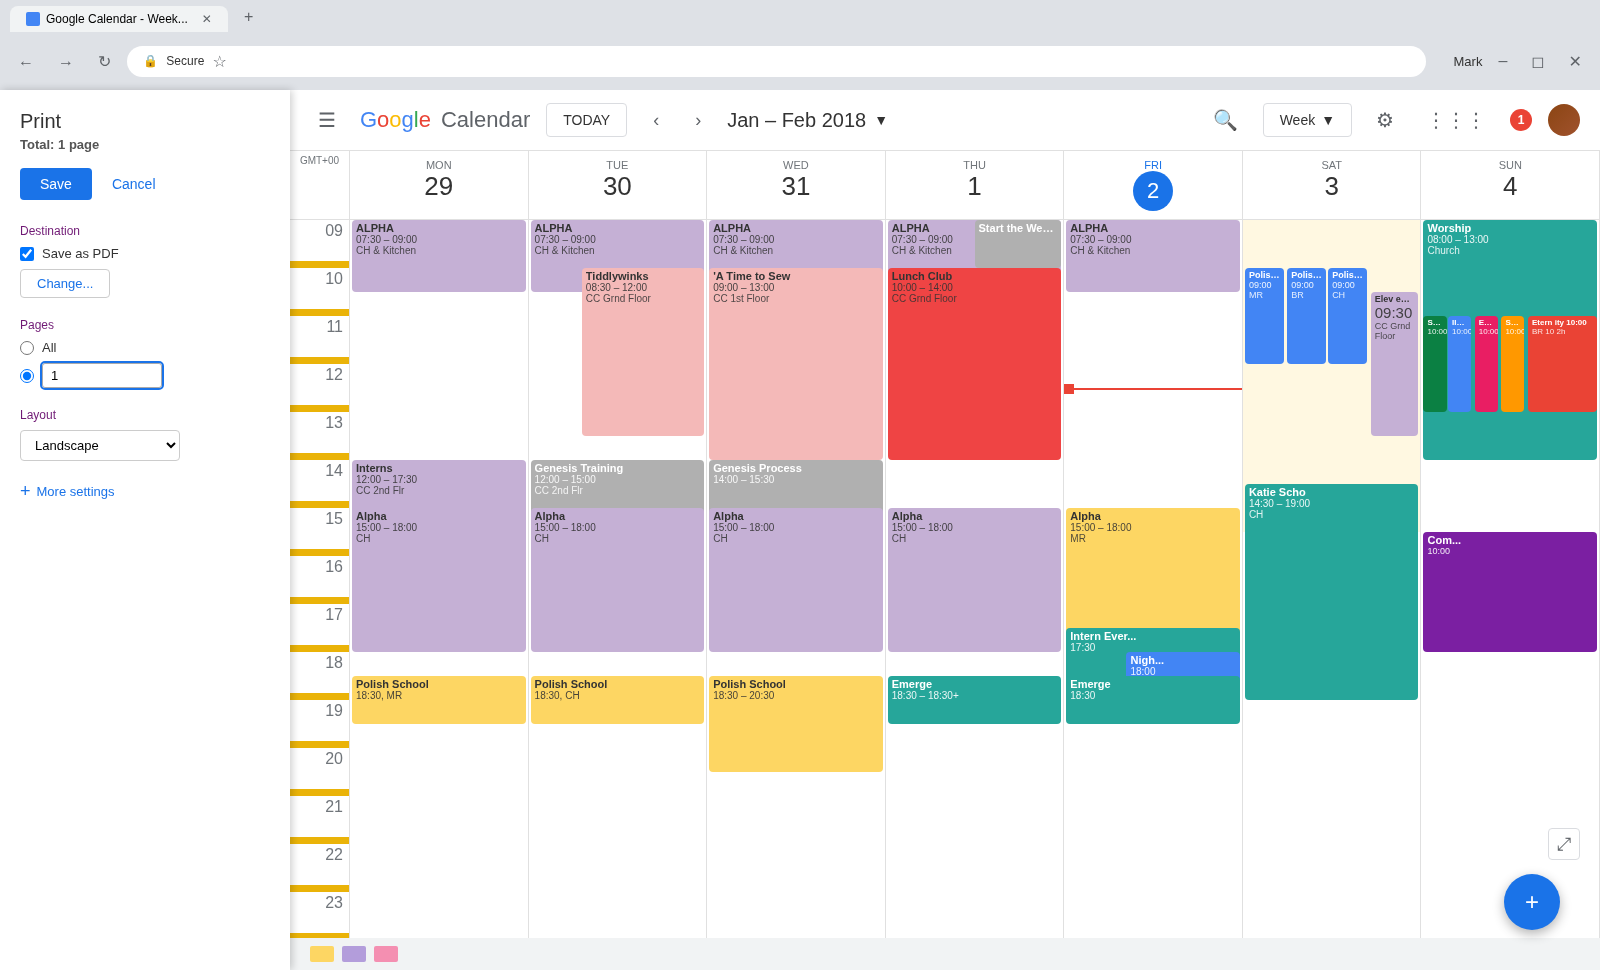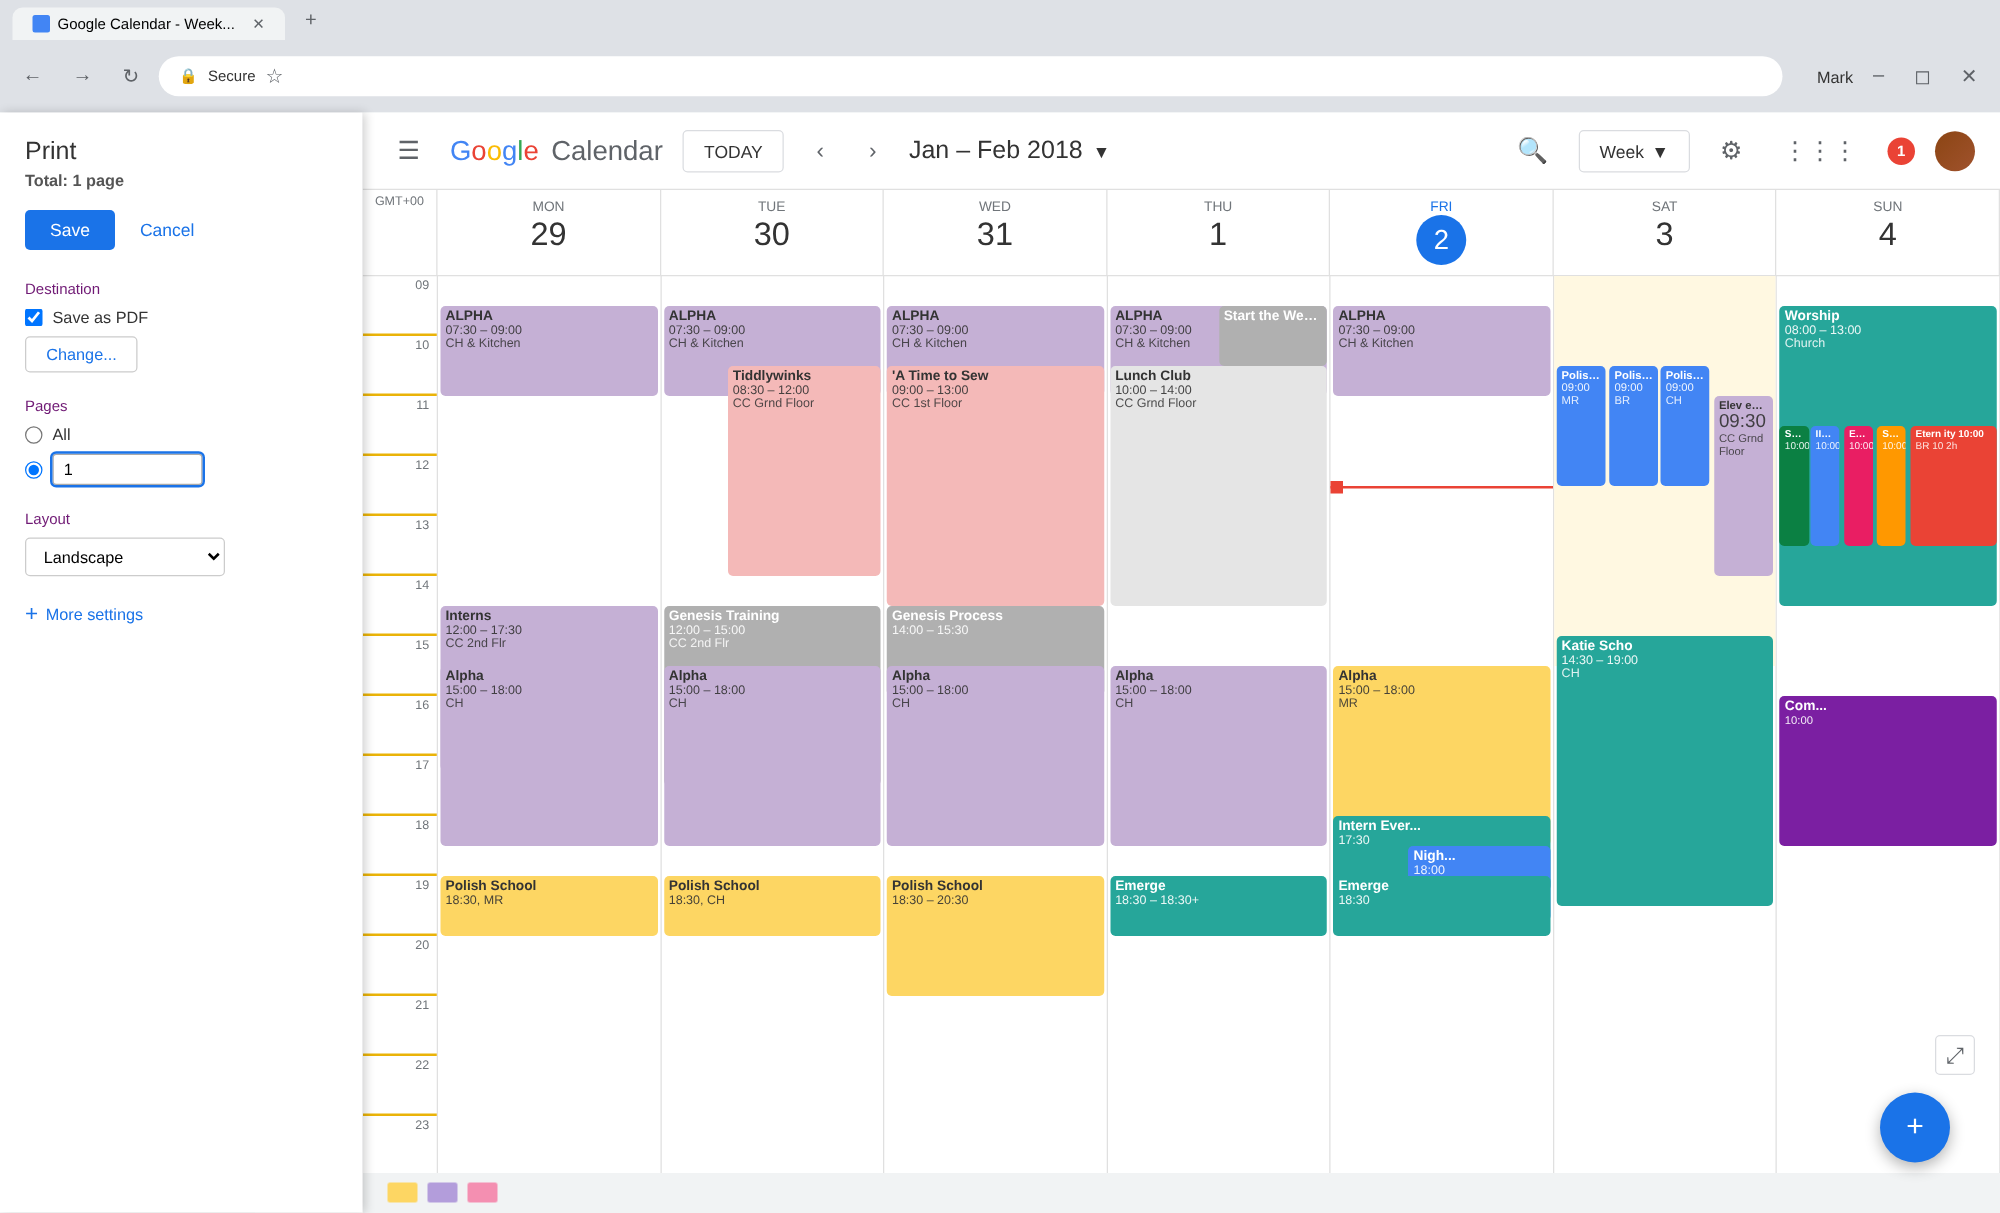--- a/index.html
+++ b/index.html
@@ -331,9 +331,9 @@
       justify-content: flex-end;
       padding-right: 6px;
       padding-top: 2px;
-      font-size: 10px;
+      font-size: 16px;
       color: #70757a;
-      border-bottom: 2px solid #eab308;
+      border-bottom: 7px solid #eab308;
     }
     .days-grid {
       flex: 1;

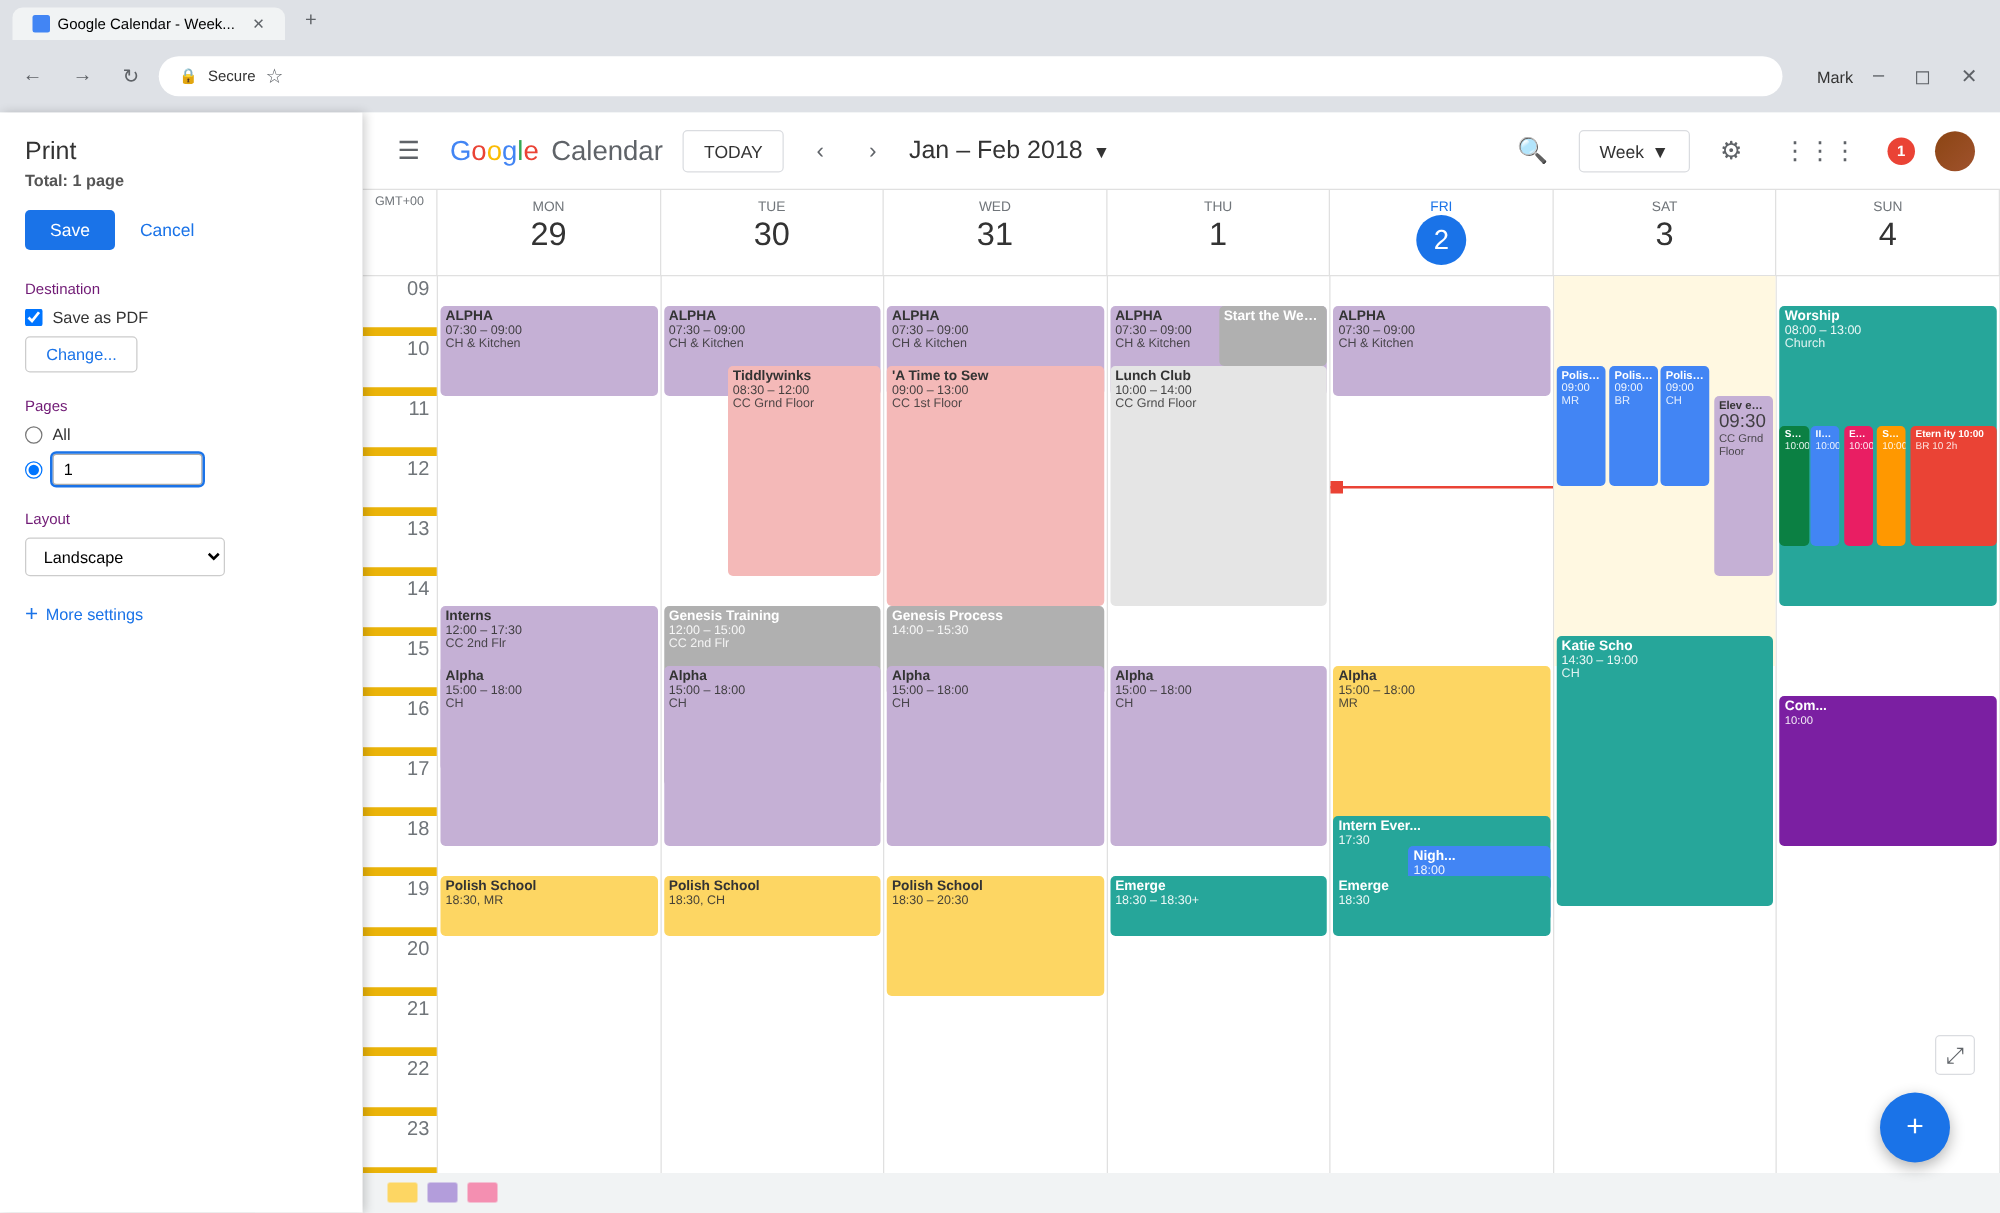--- a/index.html
+++ b/index.html
@@ -357,7 +357,6 @@
       cursor: pointer;
       left: 2px;
       right: 2px;
-      margin-top: 24px;
     }
     .cal-event .evt-title {
       font-weight: 600;

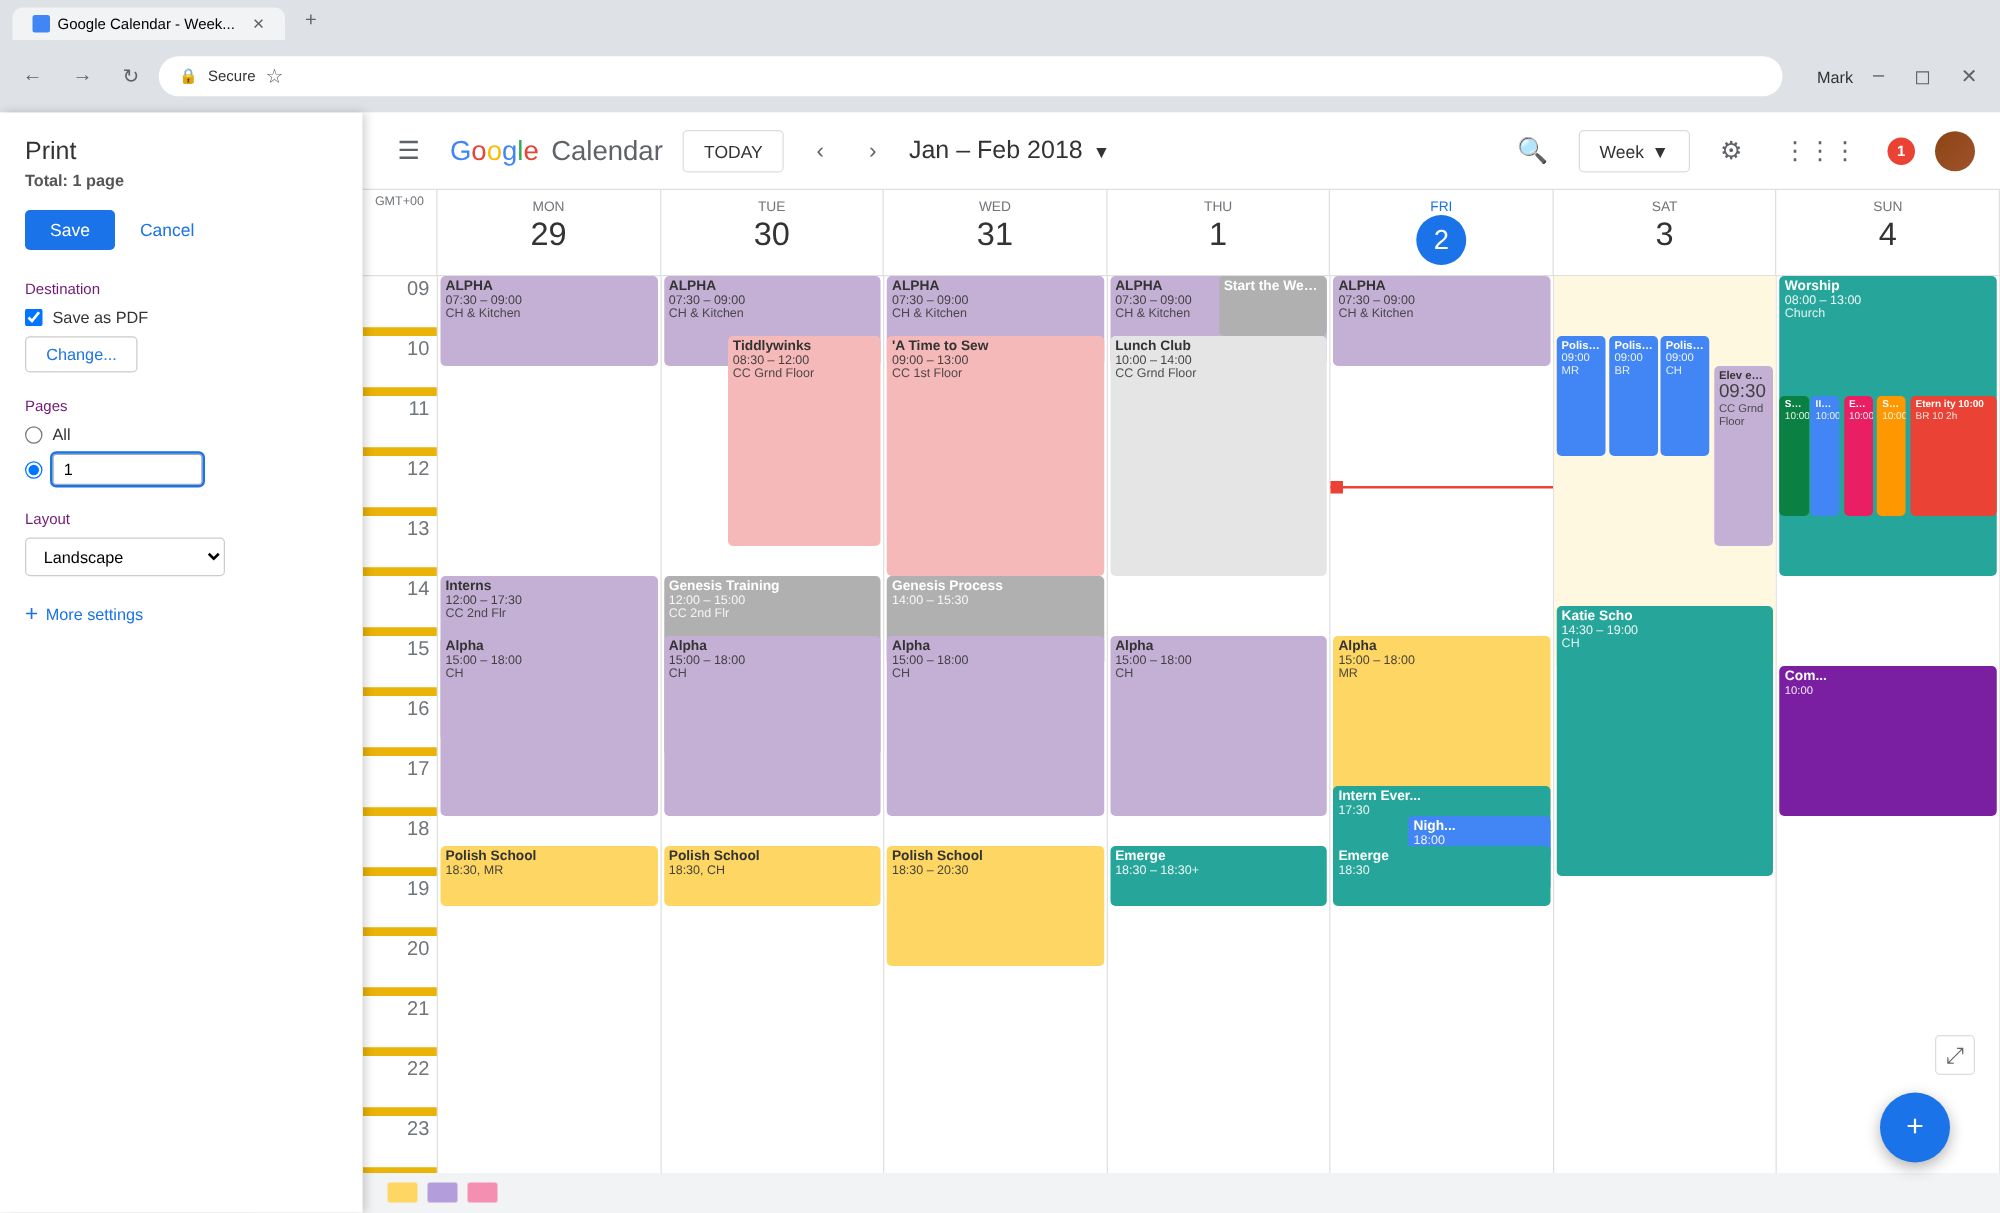--- a/index.html
+++ b/index.html
@@ -376,7 +376,7 @@
 
     
     .evt-purple { background: #c5b0d5; color: #333; }
-    .evt-green { background: #e5e5e5; color: #333; }
+    .evt-green { background: #ef4444; color: #333; }
     .evt-teal { background: #26a69a; color: white; }
     .evt-blue { background: #4285f4; color: white; }
     .evt-orange { background: #ff9800; color: white; }

